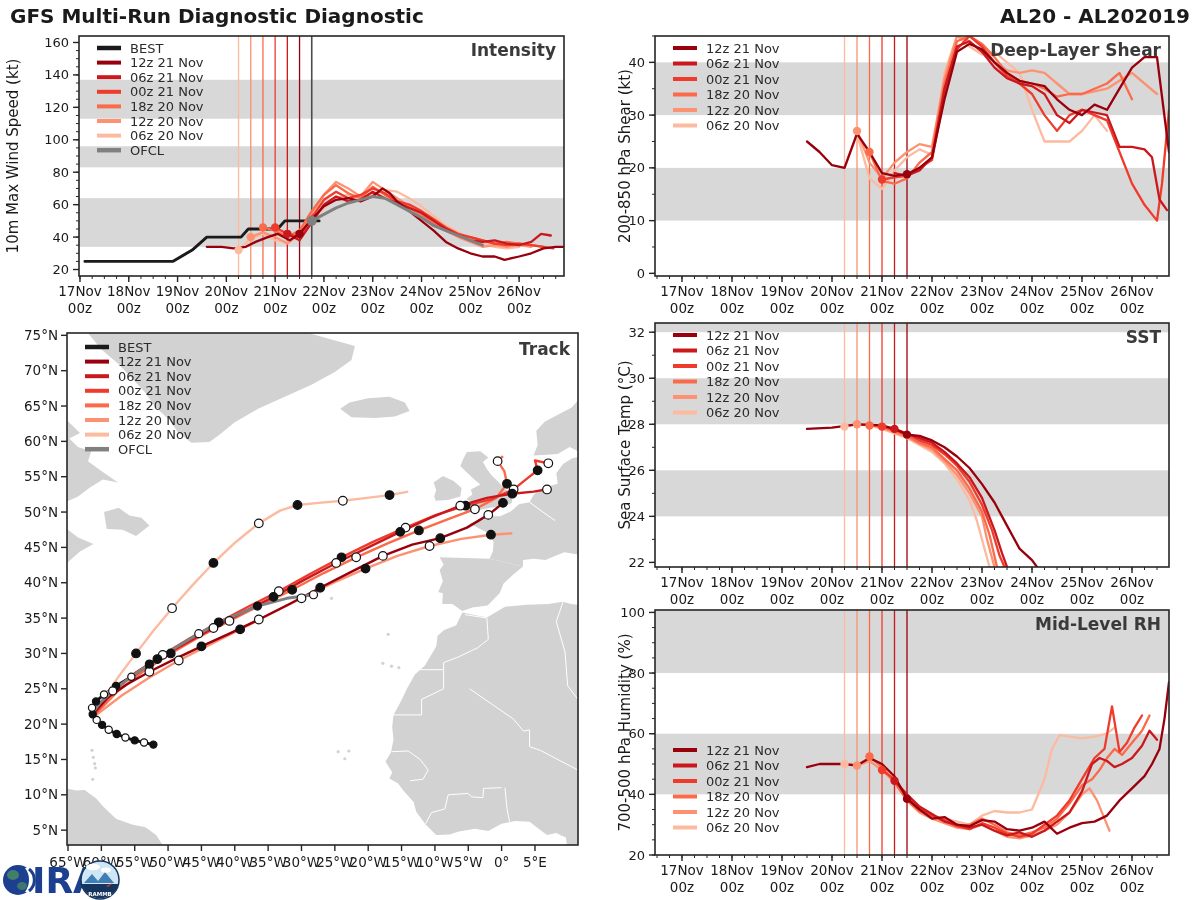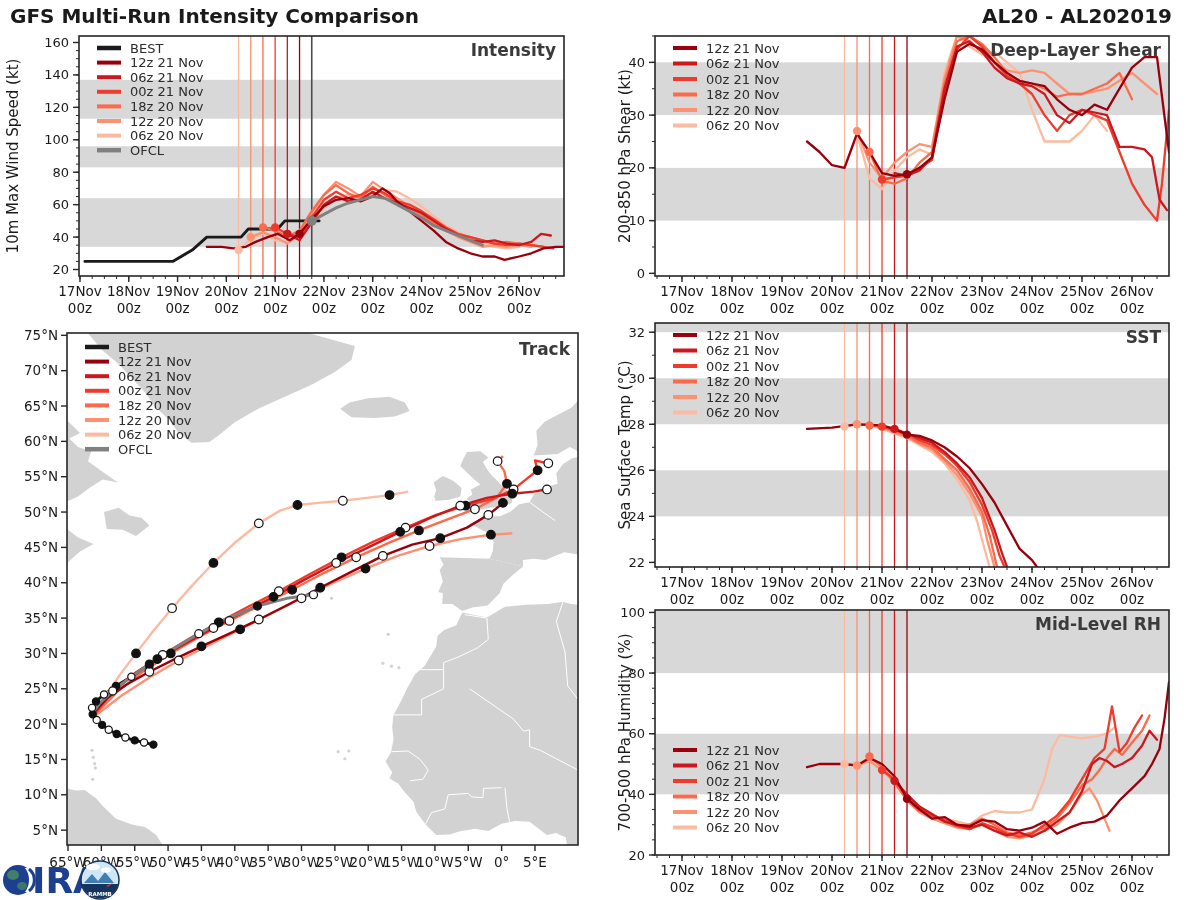--- a/index.html
+++ b/index.html
@@ -14,7 +14,7 @@
 <body>
 <div id="page">
 
-<div id="title-left" class="main-title">GFS Multi-Run Intensity Comparison</div>
+<div id="title-left" class="main-title">GFS Multi-Run Diagnostic Diagnostic</div>
 <div id="title-right" class="main-title">AL20 - AL202019</div>
 
 <svg id="chart" width="1200" height="900" style="position:absolute;left:0;top:0;">

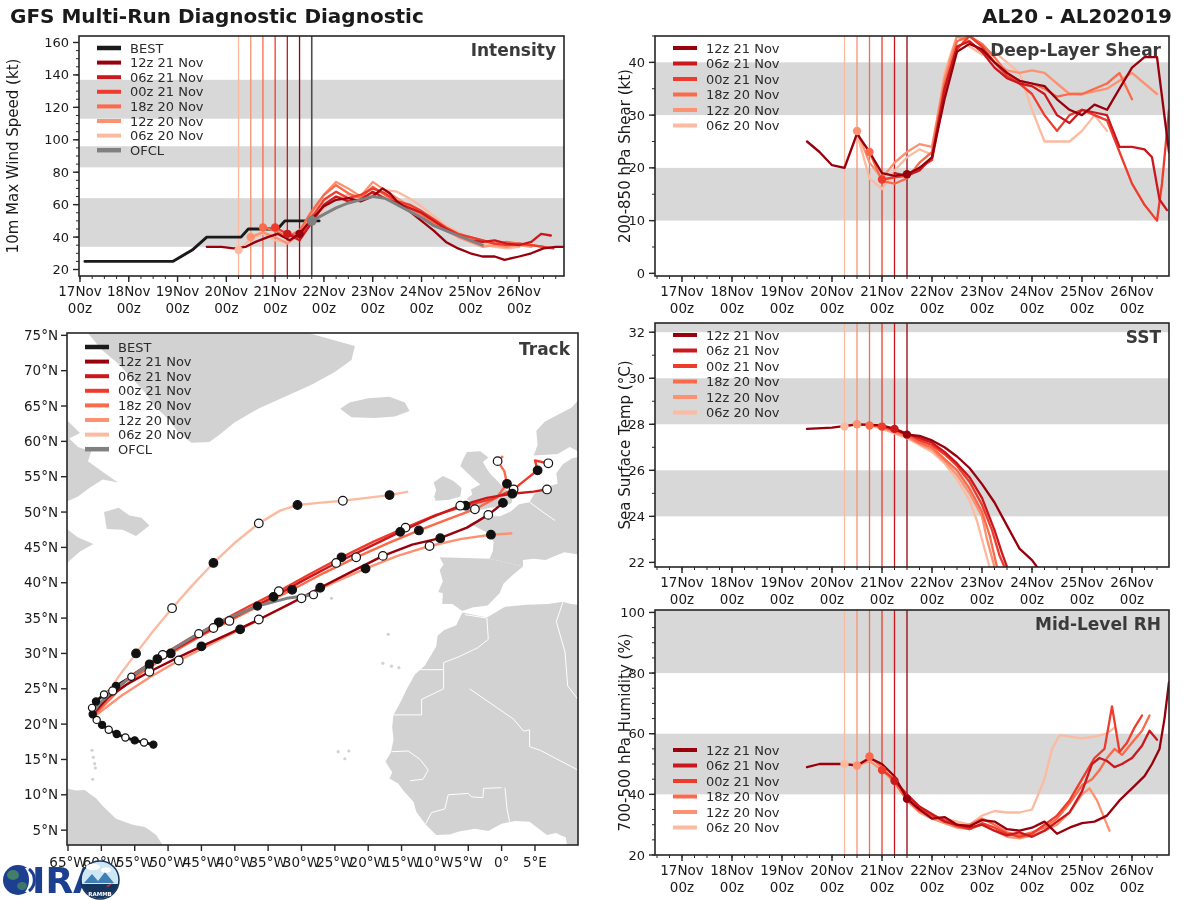--- a/index.html
+++ b/index.html
@@ -7,7 +7,7 @@
         font-family:"DejaVu Sans","Liberation Sans",sans-serif;overflow:hidden;}
   .main-title{position:absolute;top:4px;font-size:20px;font-weight:bold;color:#1a1a1a;}
   #title-left{left:10px;}
-  #title-right{right:28px;text-align:left;}
+  #title-right{right:10px;text-align:left;}
   svg text{font-family:"DejaVu Sans","Liberation Sans",sans-serif;}
 </style>
 </head>

